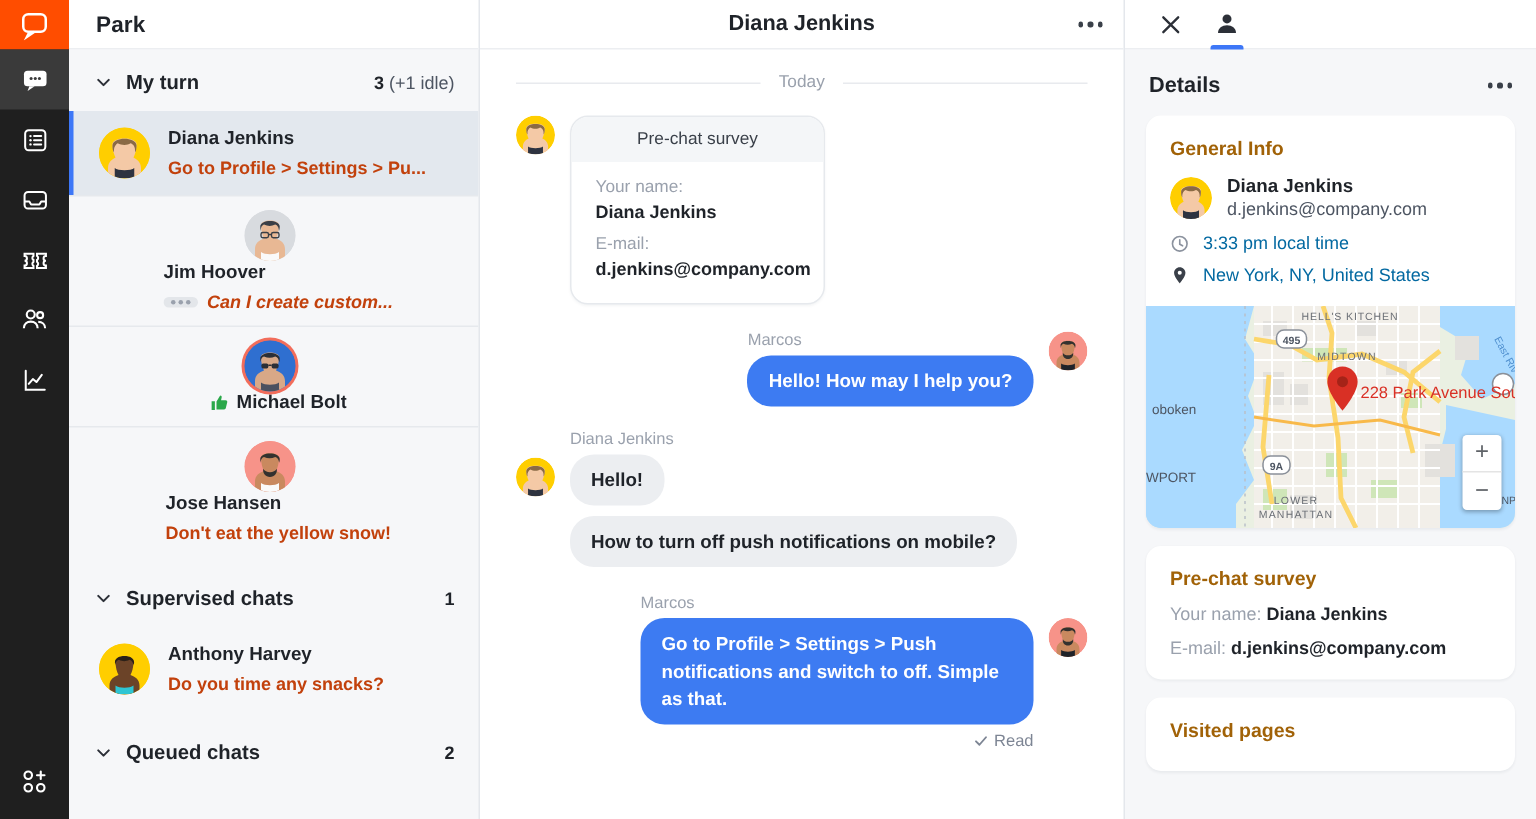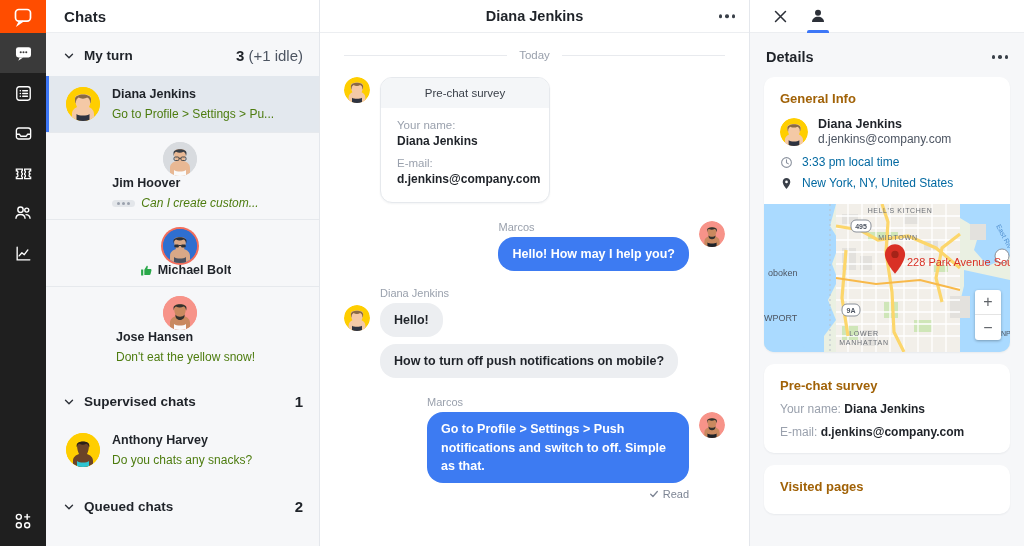--- a/index.html
+++ b/index.html
@@ -292,7 +292,7 @@
 
   <div class="sidebar">
     <div class="sidebar-header">
-      <span class="sidebar-title">Chats</span>
+      <span class="sidebar-title">Park</span>
     </div>
     <div class="sidebar-scroll">
 

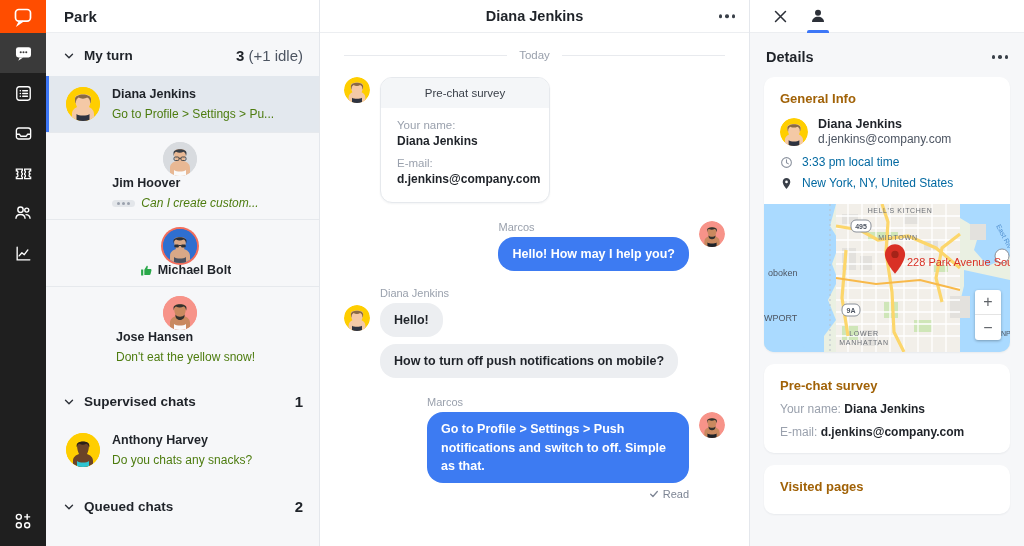--- a/index.html
+++ b/index.html
@@ -49,7 +49,7 @@
   }
   .chev { width: 14px; height: 14px; margin-right: 8px; flex: 0 0 14px; color: #2c3038; }
   .group-label { font-size: 13.5px; font-weight: 700; color: #1f2329; flex: 1 1 auto; }
-  .group-count { font-size: 15px; color: #4d5562; font-weight: 400; }
+  .group-count { font-size: 12px; color: #4d5562; font-weight: 400; }
   .group-count b { font-weight: 700; color: #1f2329; }
 
   .chat-row {

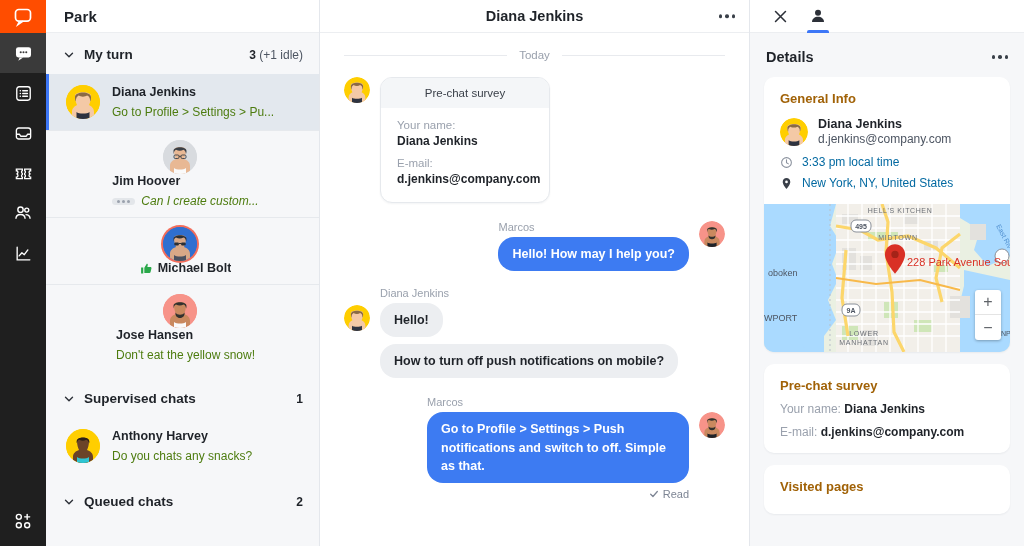--- a/index.html
+++ b/index.html
@@ -74,9 +74,9 @@
     white-space: nowrap; overflow: hidden; text-overflow: ellipsis;
   }
   .chat-snippet {
-    font-size: 12px; color: #4d7c0f; margin-top: 6px;
+    font-size: 12px; color: #c2410c; margin-top: 6px;
     white-space: nowrap; overflow: hidden; text-overflow: ellipsis;
-    display: flex; align-items: center; gap: 6px;
+    display: flex; align-items: center; gap: 6px; font-weight: bold;
   }
   .chat-snippet.typing { font-style: italic; }
   .typing-pill {

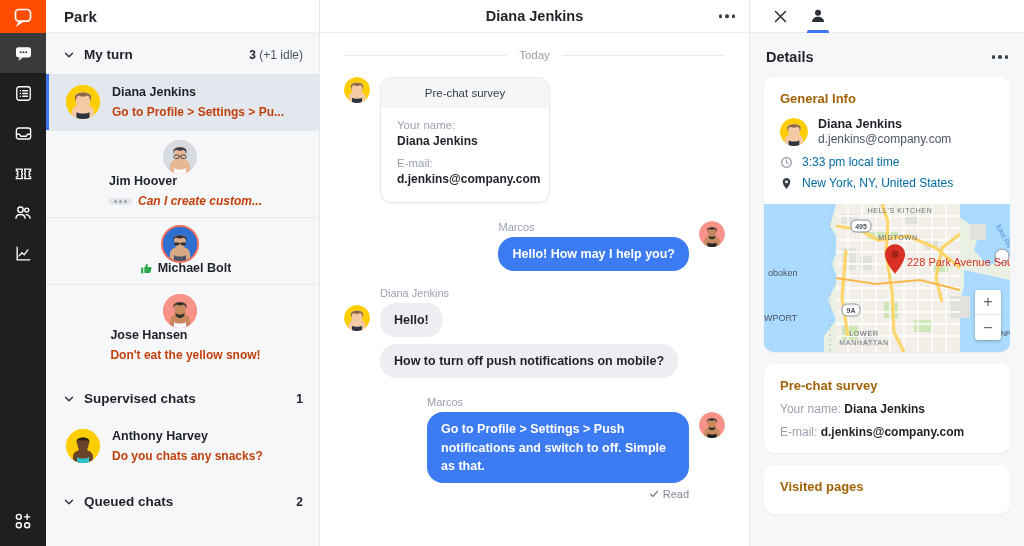--- a/index.html
+++ b/index.html
@@ -407,7 +407,7 @@
         </span>
         <span class="chat-meta">
           <span class="chat-name">Anthony Harvey</span>
-          <span class="chat-snippet">Do you chats any snacks?</span>
+          <span class="chat-snippet">Do you time any snacks?</span>
         </span>
       </div>
 

